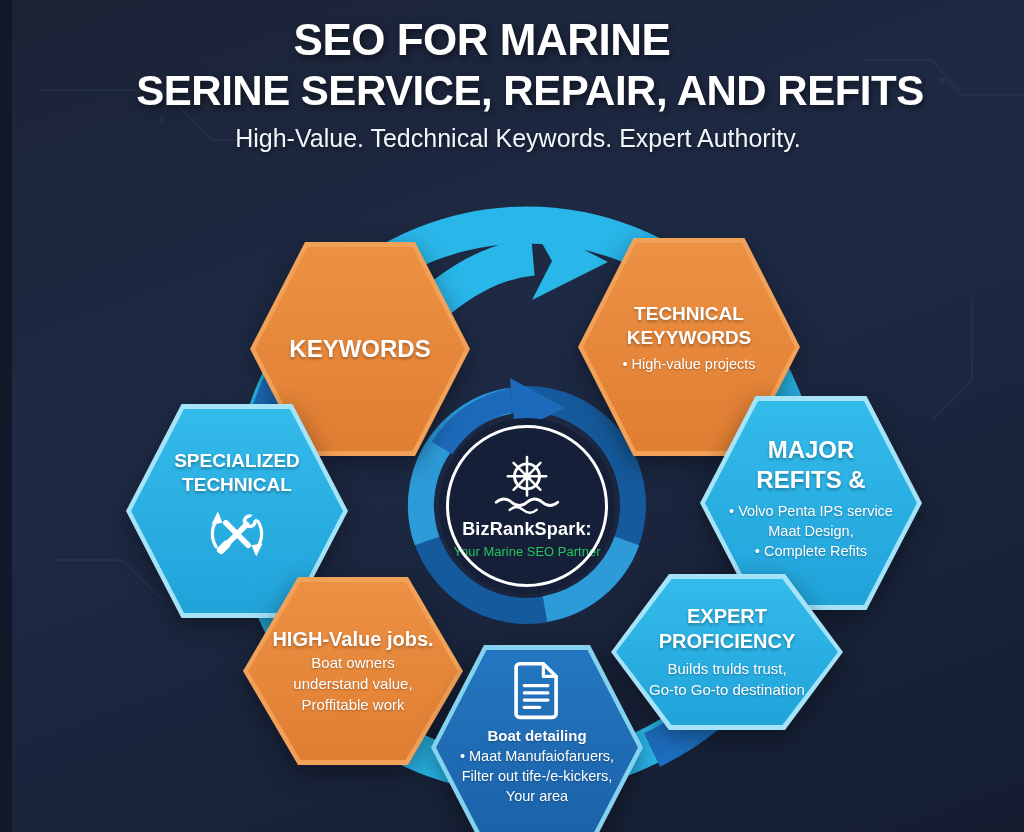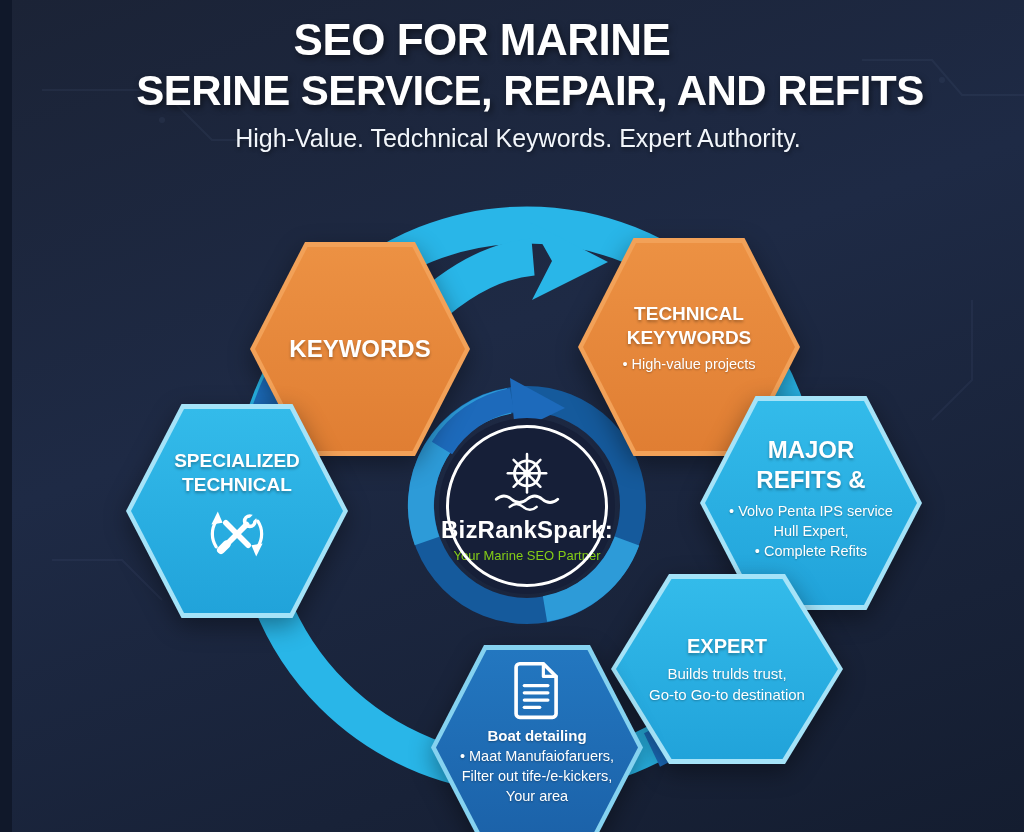--- a/index.html
+++ b/index.html
@@ -56,7 +56,7 @@
     align-items:center;justify-content:center;text-align:center;padding-bottom:0;box-sizing:border-box;}
   #center-badge::after{content:"";position:absolute;inset:7px;border:3px solid #ffffff;
     border-radius:50%;pointer-events:none;}
-  .brand{font-size:24px;font-weight:700;letter-spacing:.2px;margin-top:4px;}
+  .brand{font-size:18px;font-weight:700;letter-spacing:.2px;margin-top:4px;}
   .tagline{font-size:13px;font-weight:400;color:#84cc16;margin-top:4px;}
 </style>
 </head>

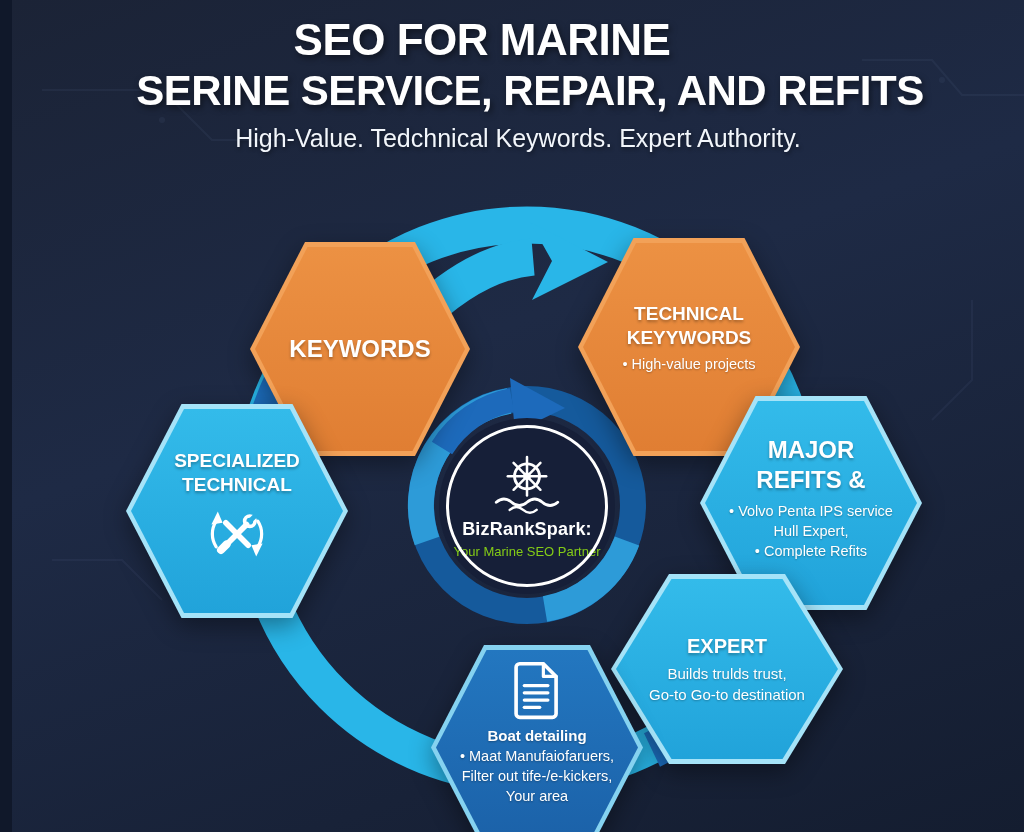--- a/index.html
+++ b/index.html
@@ -150,7 +150,7 @@
       <div class="hx-title fs21">REFITS &amp;</div>
       <div class="gap6"></div>
       <div class="hx-line fs14">• Volvo Penta IPS service</div>
-      <div class="hx-line fs14">Hull Expert,</div>
+      <div class="hx-line fs14">Maat Design,</div>
       <div class="hx-line fs14">• Complete Refits</div>
     </div>
       </div>

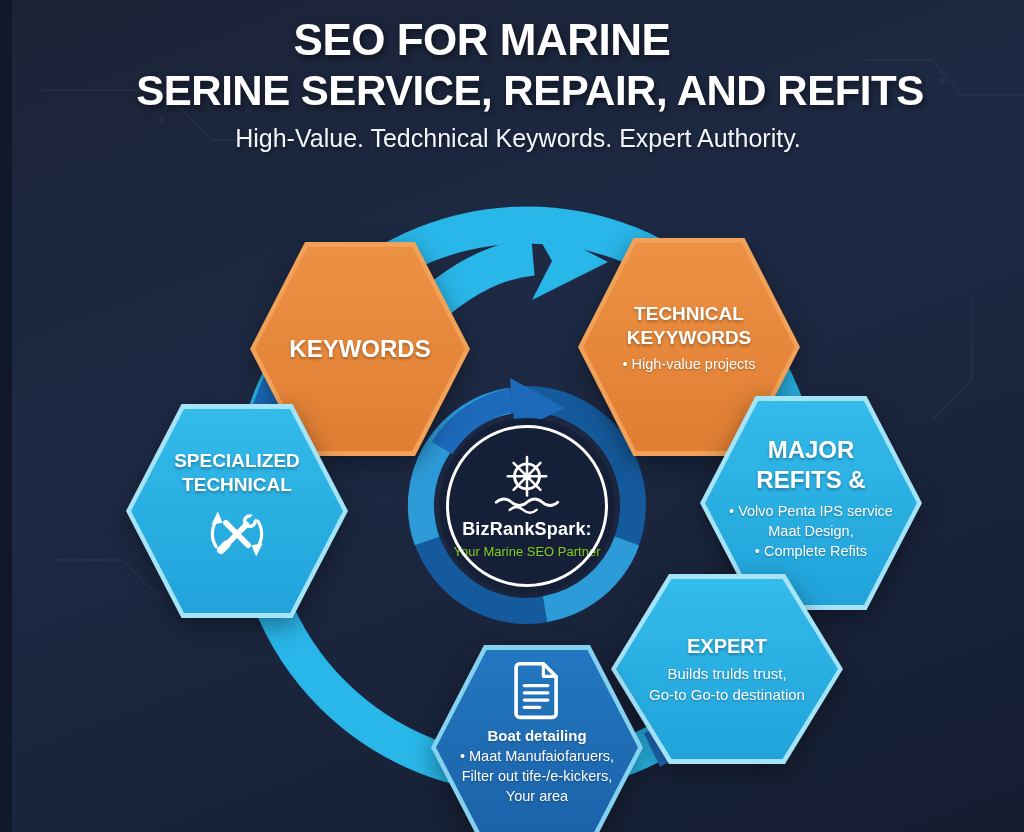--- a/index.html
+++ b/index.html
@@ -57,7 +57,7 @@
   #center-badge::after{content:"";position:absolute;inset:7px;border:3px solid #ffffff;
     border-radius:50%;pointer-events:none;}
   .brand{font-size:18px;font-weight:700;letter-spacing:.2px;margin-top:4px;}
-  .tagline{font-size:13px;font-weight:400;color:#84cc16;margin-top:4px;}
+  .tagline{font-size:13px;font-weight:400;color:#22c55e;margin-top:4px;}
 </style>
 </head>
 <body>

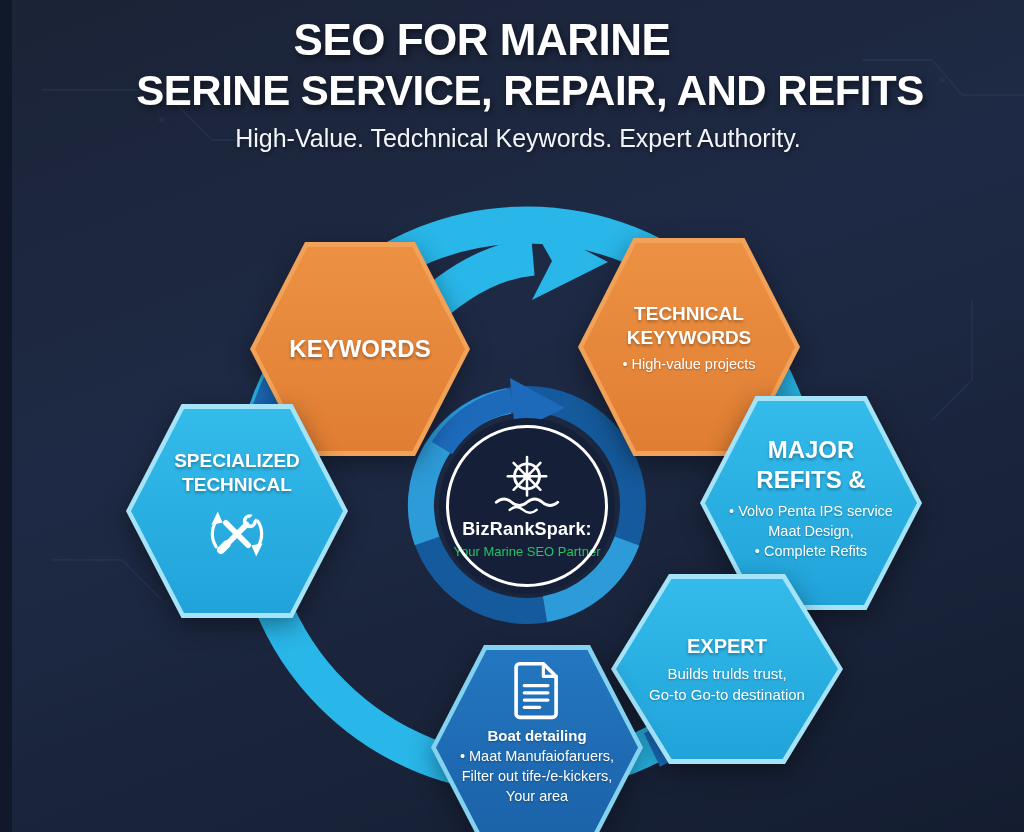--- a/index.html
+++ b/index.html
@@ -43,7 +43,7 @@
   #hex-specialized{left:114px;top:404px;width:222px;height:214px;}
   #hex-refits     {left:688px;top:396px;width:222px;height:214px;}
   #hex-highvalue  {left:231px;top:577px;width:220px;height:188px;}
-  #hex-expert     {left:599px;top:574px;width:232px;height:190px;}
+  #hex-expert     {left:599px;top:574px;width:232px;height:156px;}
   #hex-local      {left:419px;top:645px;width:212px;height:205px;}
   #hex-technical  .hex-in{padding-bottom:18px;}
   #hex-specialized.hexwrap .hex-in{padding-bottom:7px;}

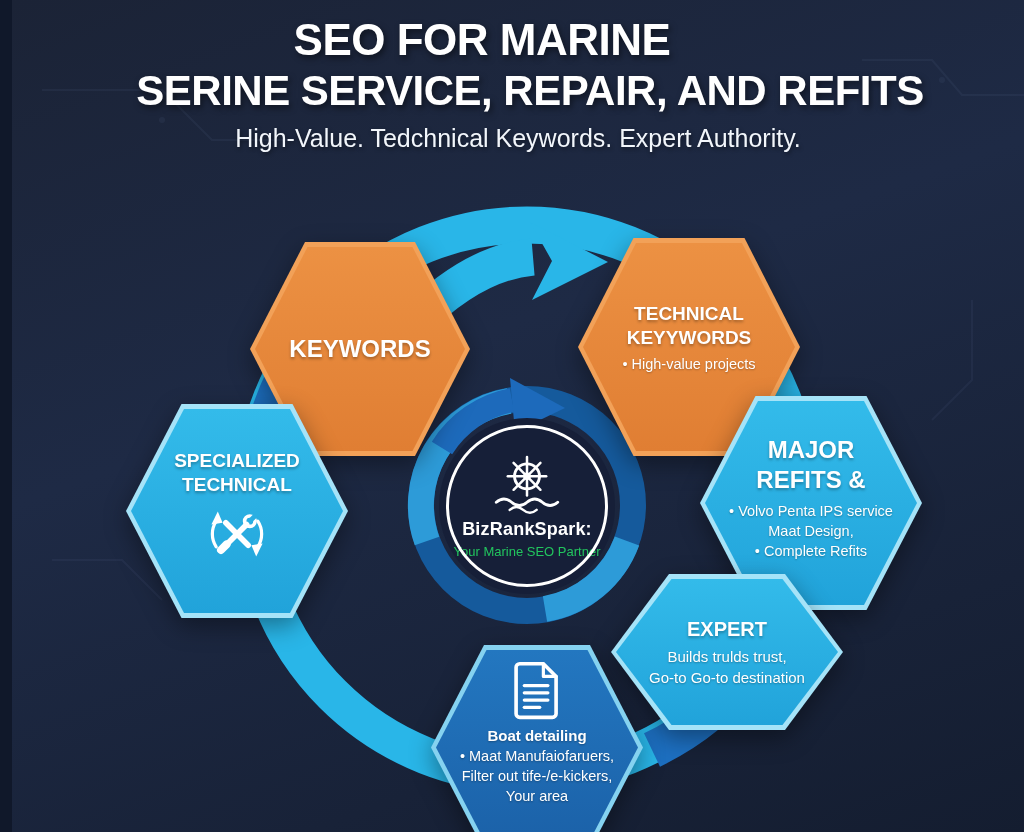--- a/index.html
+++ b/index.html
@@ -156,6 +156,16 @@
       </div>
   </div>
 
+  <div class="hexwrap" id="hex-highvalue">
+    <div class="hex orange">
+        <div class="hex-in">
+      <div class="hx-title fs20">HIGH-Value jobs.</div>
+      <div class="hx-line fs15">Boat owners</div>
+      <div class="hx-line fs15">understand value,</div>
+      <div class="hx-line fs15">Proffitable work</div>
+    </div>
+      </div>
+  </div>
 
   <div class="hexwrap" id="hex-expert">
     <div class="hex blue">

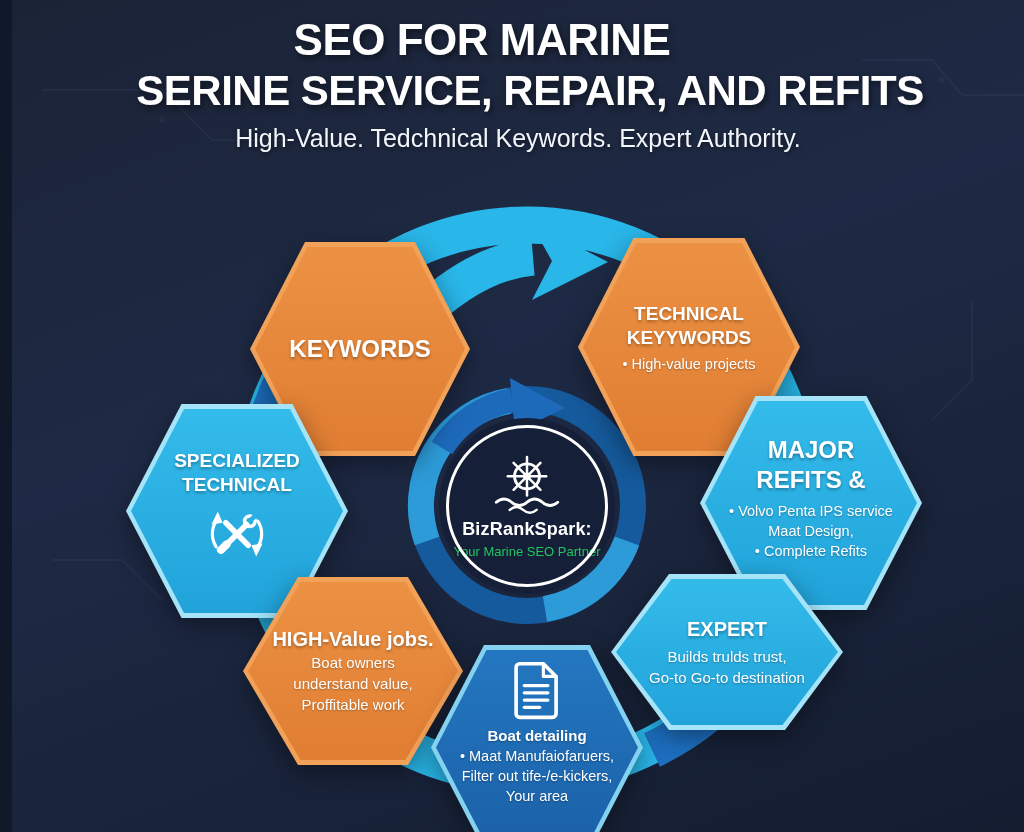--- a/index.html
+++ b/index.html
@@ -171,6 +171,7 @@
     <div class="hex blue">
         <div class="hex-in">
       <div class="hx-title fs20">EXPERT</div>
+      <div class="hx-title fs20">PROFICIENCY</div>
       <div class="gap4"></div>
       <div class="hx-line fs15">Builds trulds trust,</div>
       <div class="hx-line fs15">Go-to Go-to destination</div>

